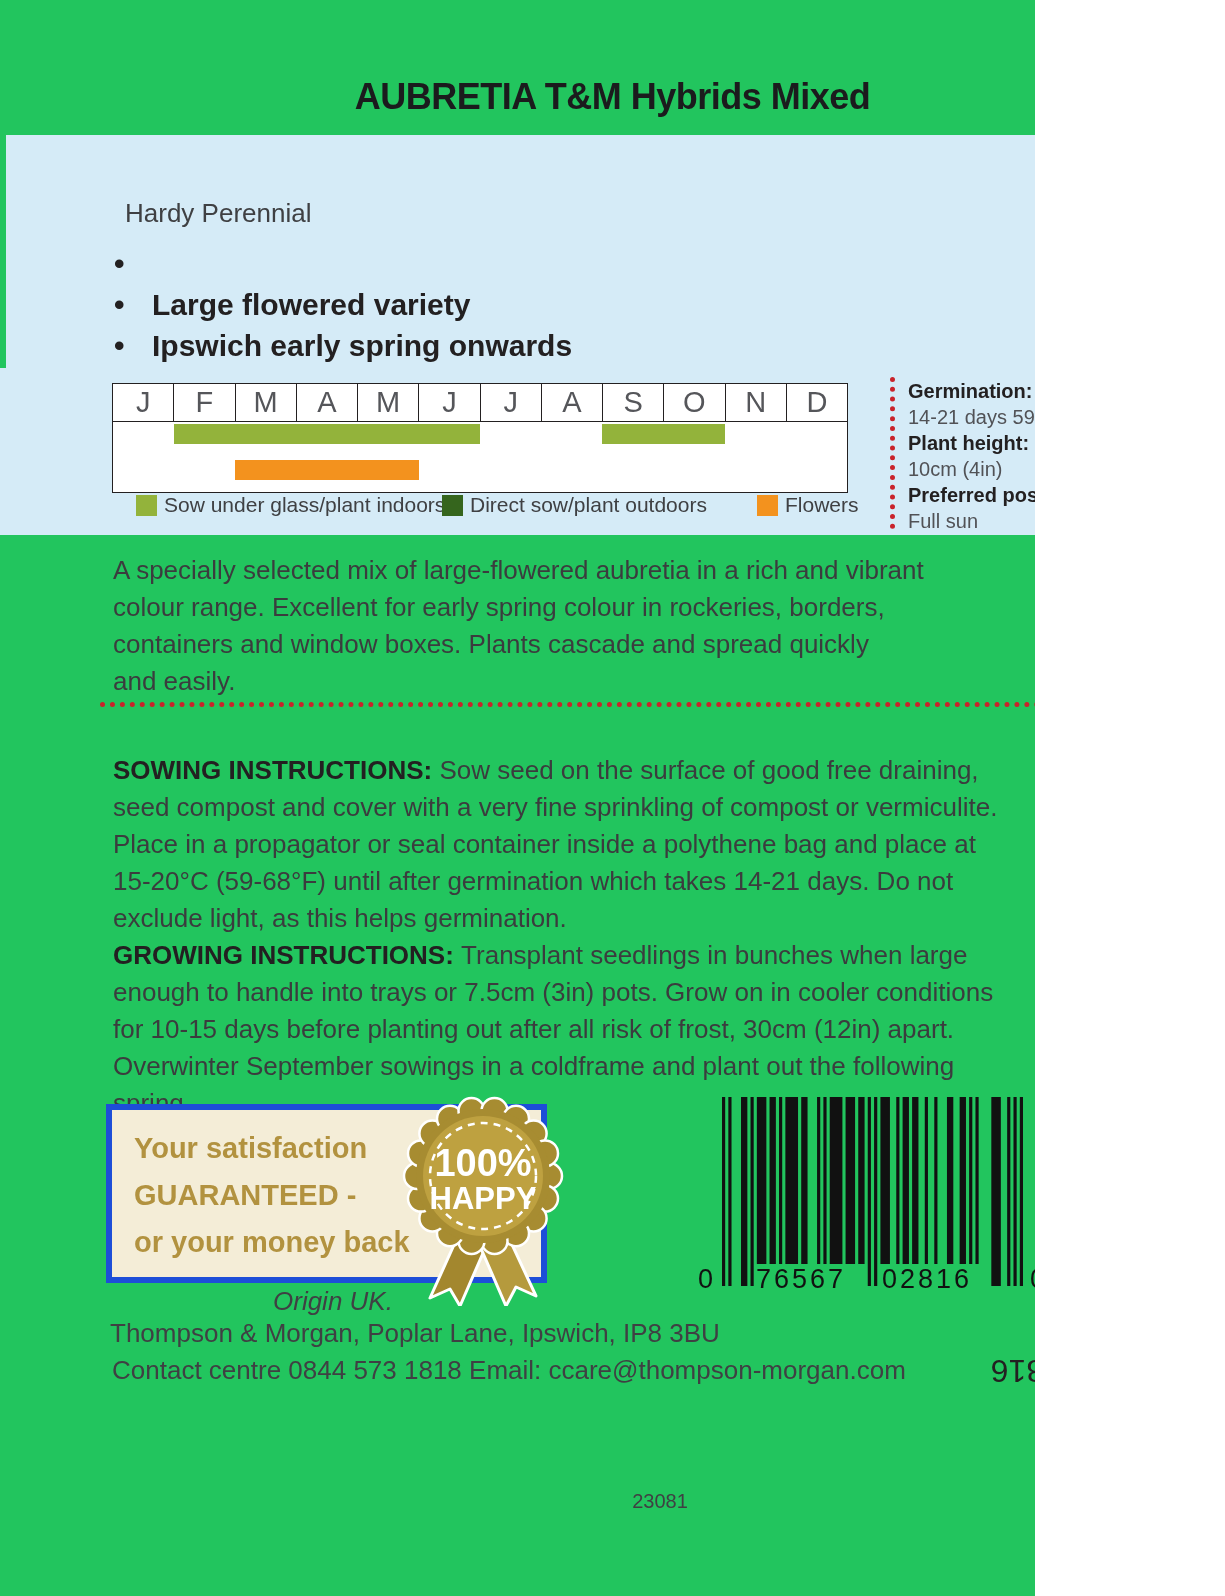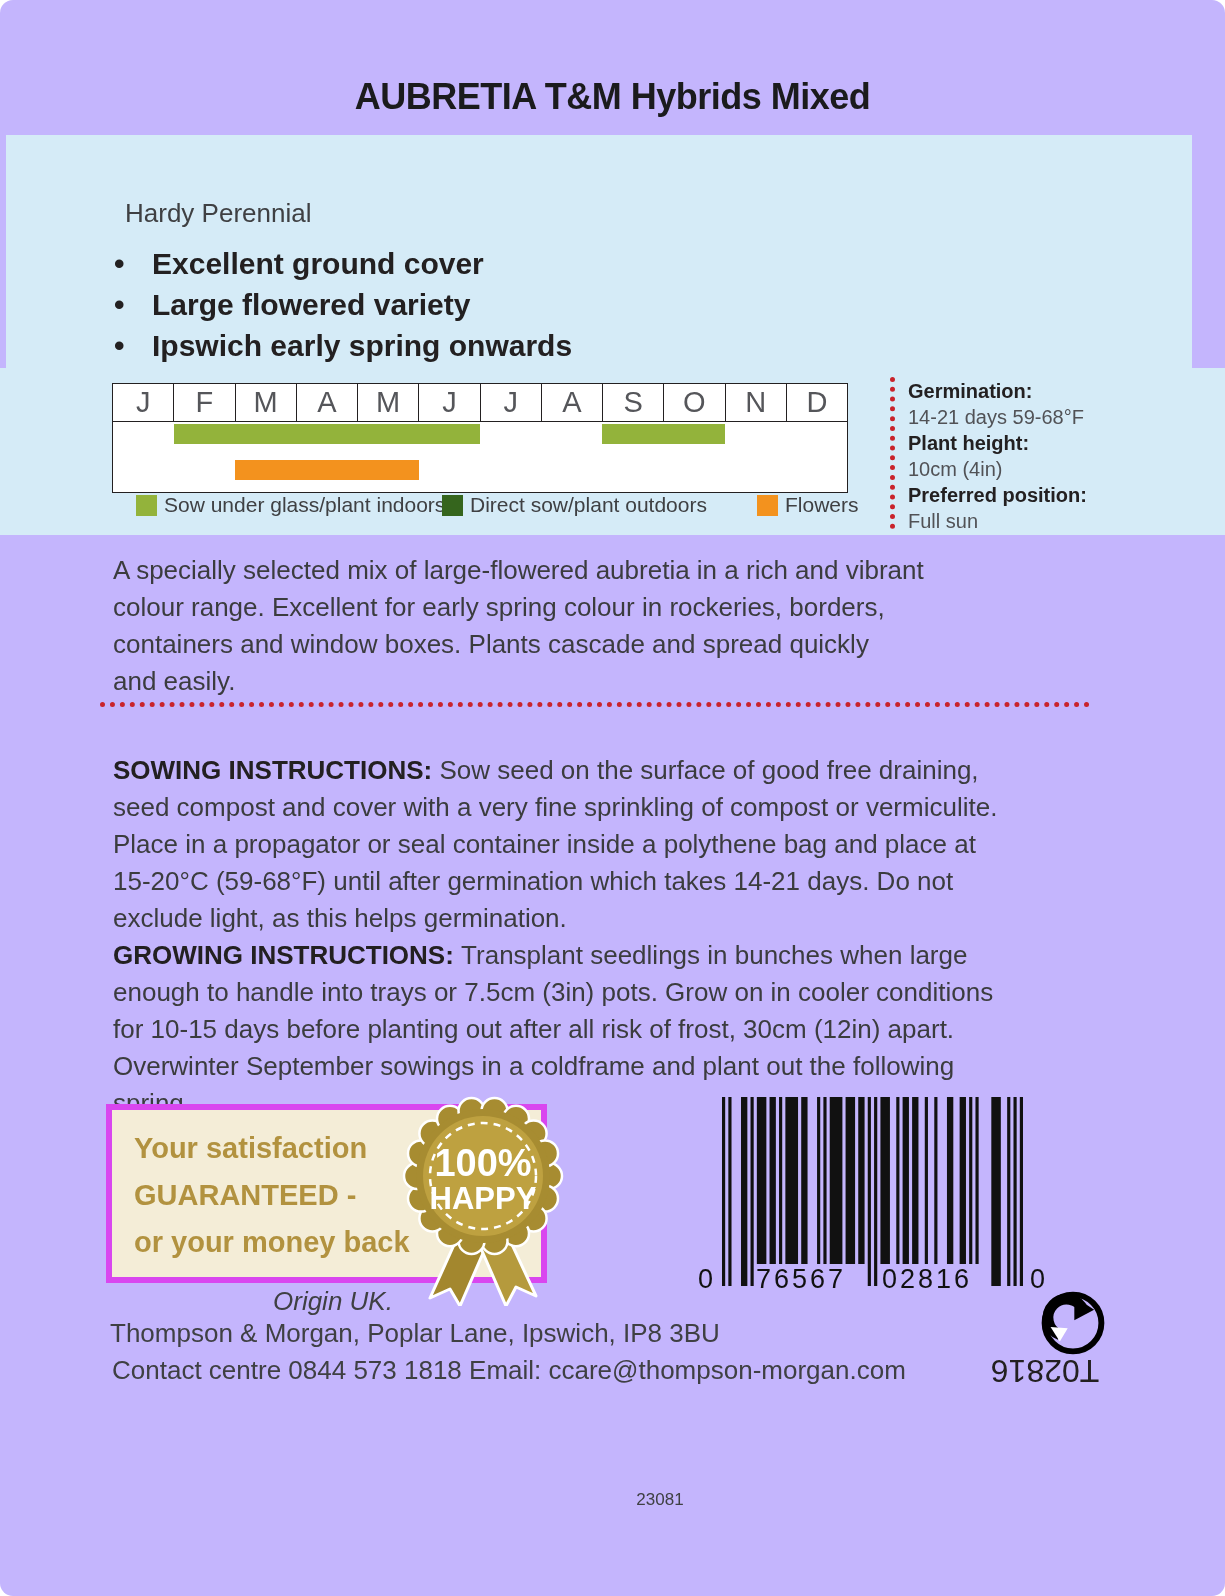--- a/index.html
+++ b/index.html
@@ -3,8 +3,8 @@
 <meta charset="utf-8">
 <style>
   html,body{margin:0;padding:0;background:#fff;}
-  .page{position:relative;width:1225px;height:1596px;background:#c4b5fd;overflow:hidden;
-        font-family:"Liberation Sans",sans-serif;color:#3b3c3e;border-radius:13px;}
+  .page{position:relative;width:1035px;height:1596px;background:#22c55e;overflow:hidden;
+        font-family:"Liberation Sans",sans-serif;color:#3b3c3e;}
   .abs{position:absolute;}
 
   #title{top:76px;left:0;width:1225px;text-align:center;font-size:36px;font-weight:bold;

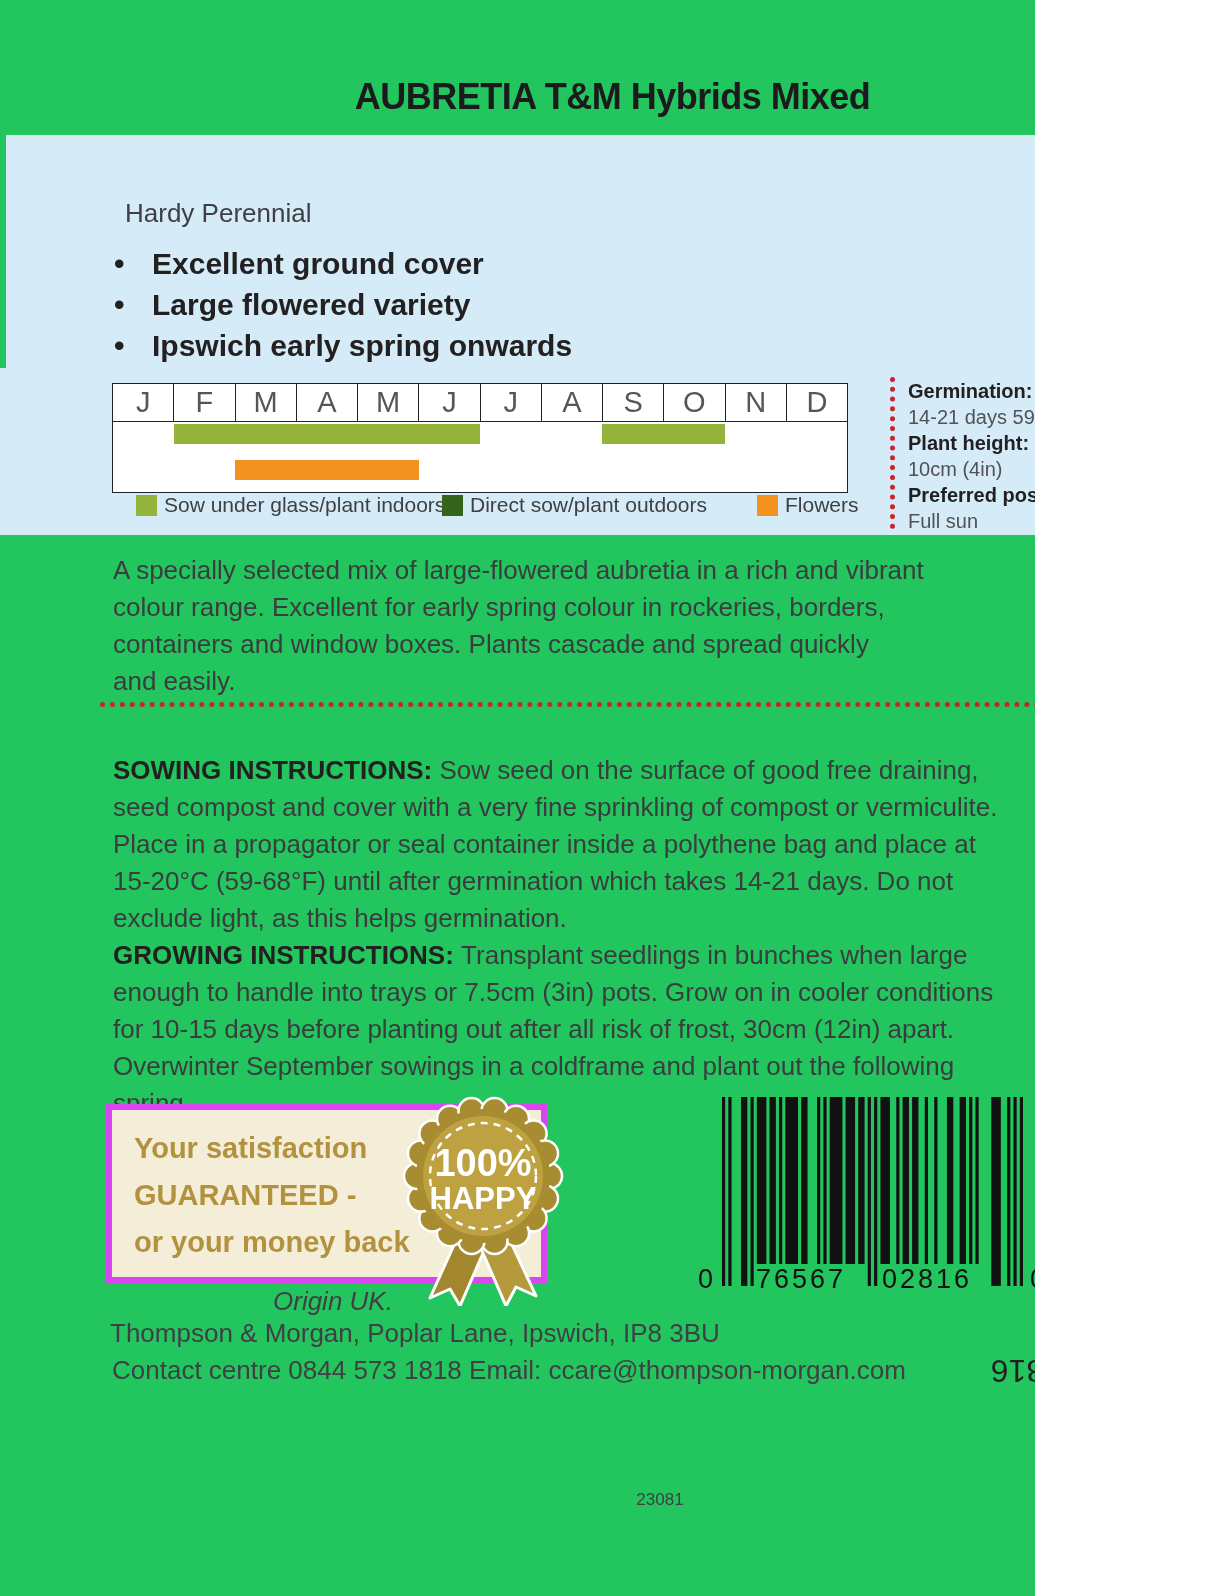--- a/index.html
+++ b/index.html
@@ -84,7 +84,6 @@
   <div class="abs" id="bullets">
     <div class="bullet-row">
       <span class="bullet-dot">•</span>
-      <span>Excellent ground cover</span>
     </div>
     <div class="bullet-row">
       <span class="bullet-dot">•</span>

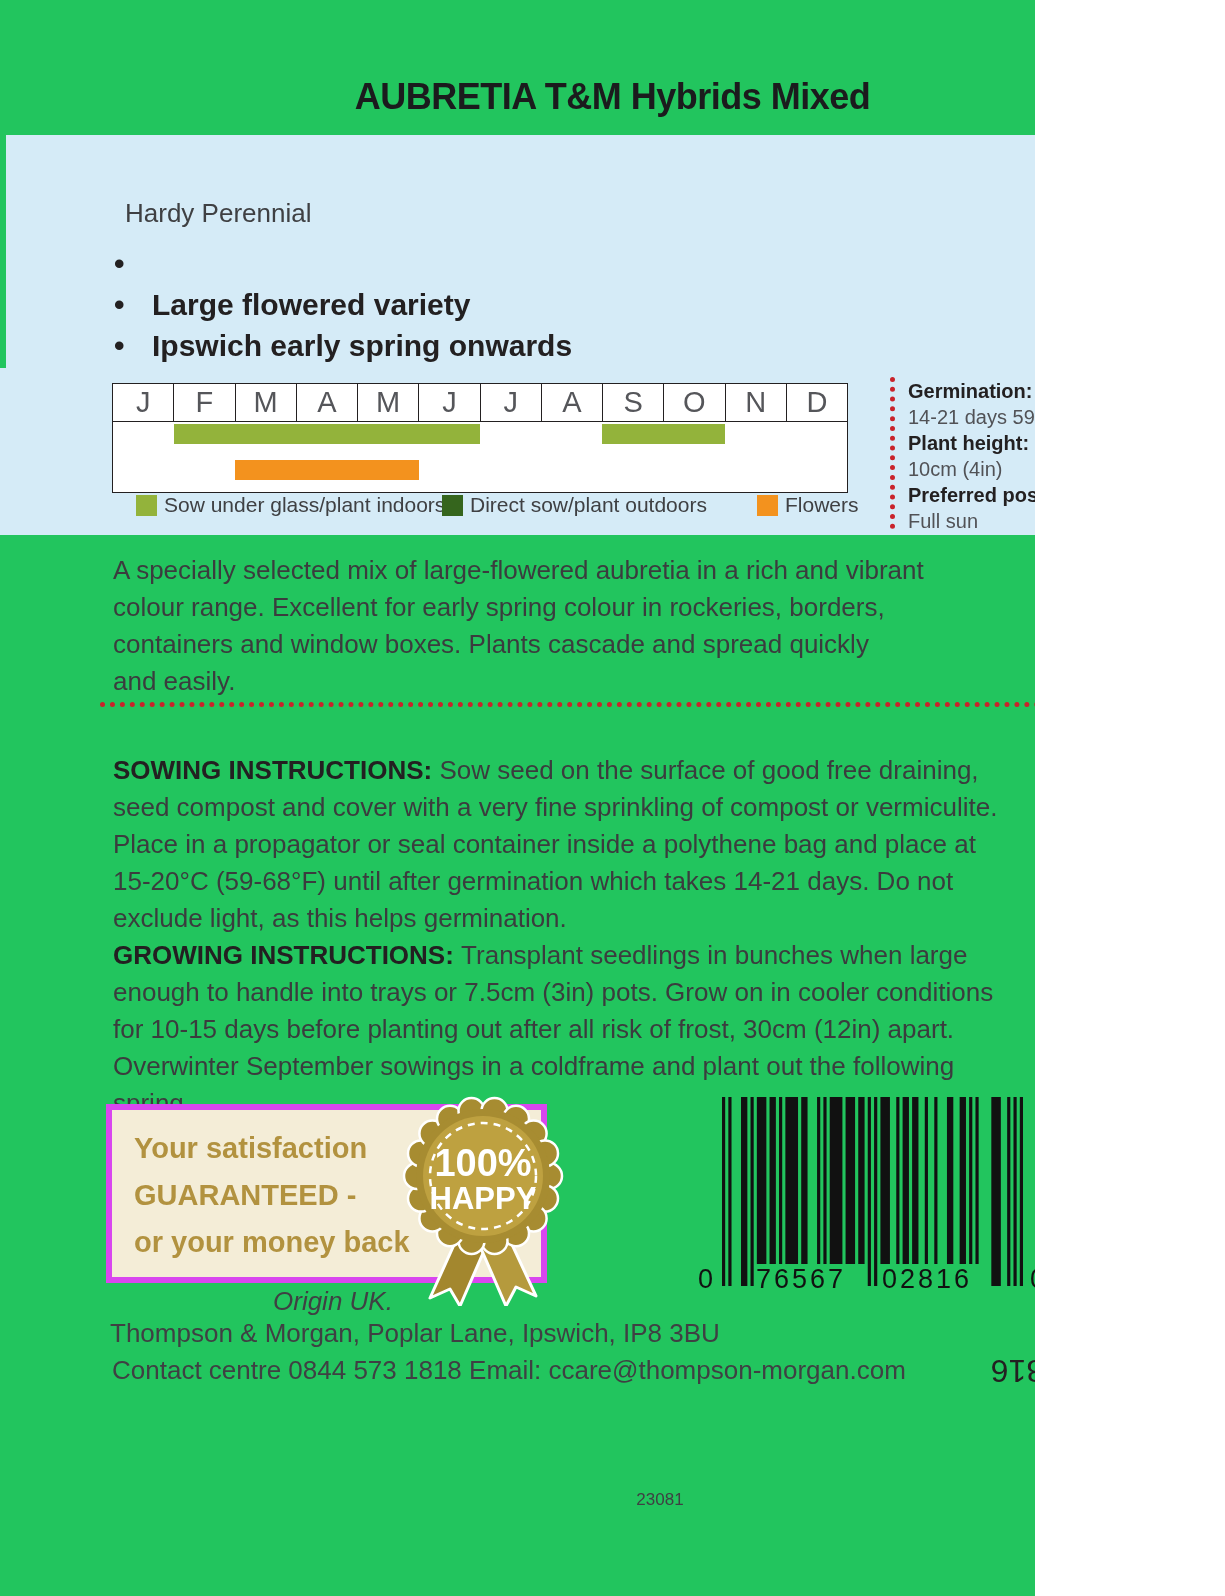--- a/index.html
+++ b/index.html
@@ -50,7 +50,7 @@
   .para-label{font-weight:bold;color:#232021;}
 
   
-  #gbox{left:106px;top:1104px;width:441px;height:179px;border:6px solid #d946ef;background:#f4edd7;box-sizing:border-box;}
+  #gbox{left:106px;top:1104px;width:441px;height:179px;border:6px solid #1d4ed8;background:#f4edd7;box-sizing:border-box;}
   #gbox-text{padding:15px 0 0 22px;font-size:29px;font-weight:bold;color:#b2923f;line-height:47px;}
 
   #badge{left:390px;top:1086px;}

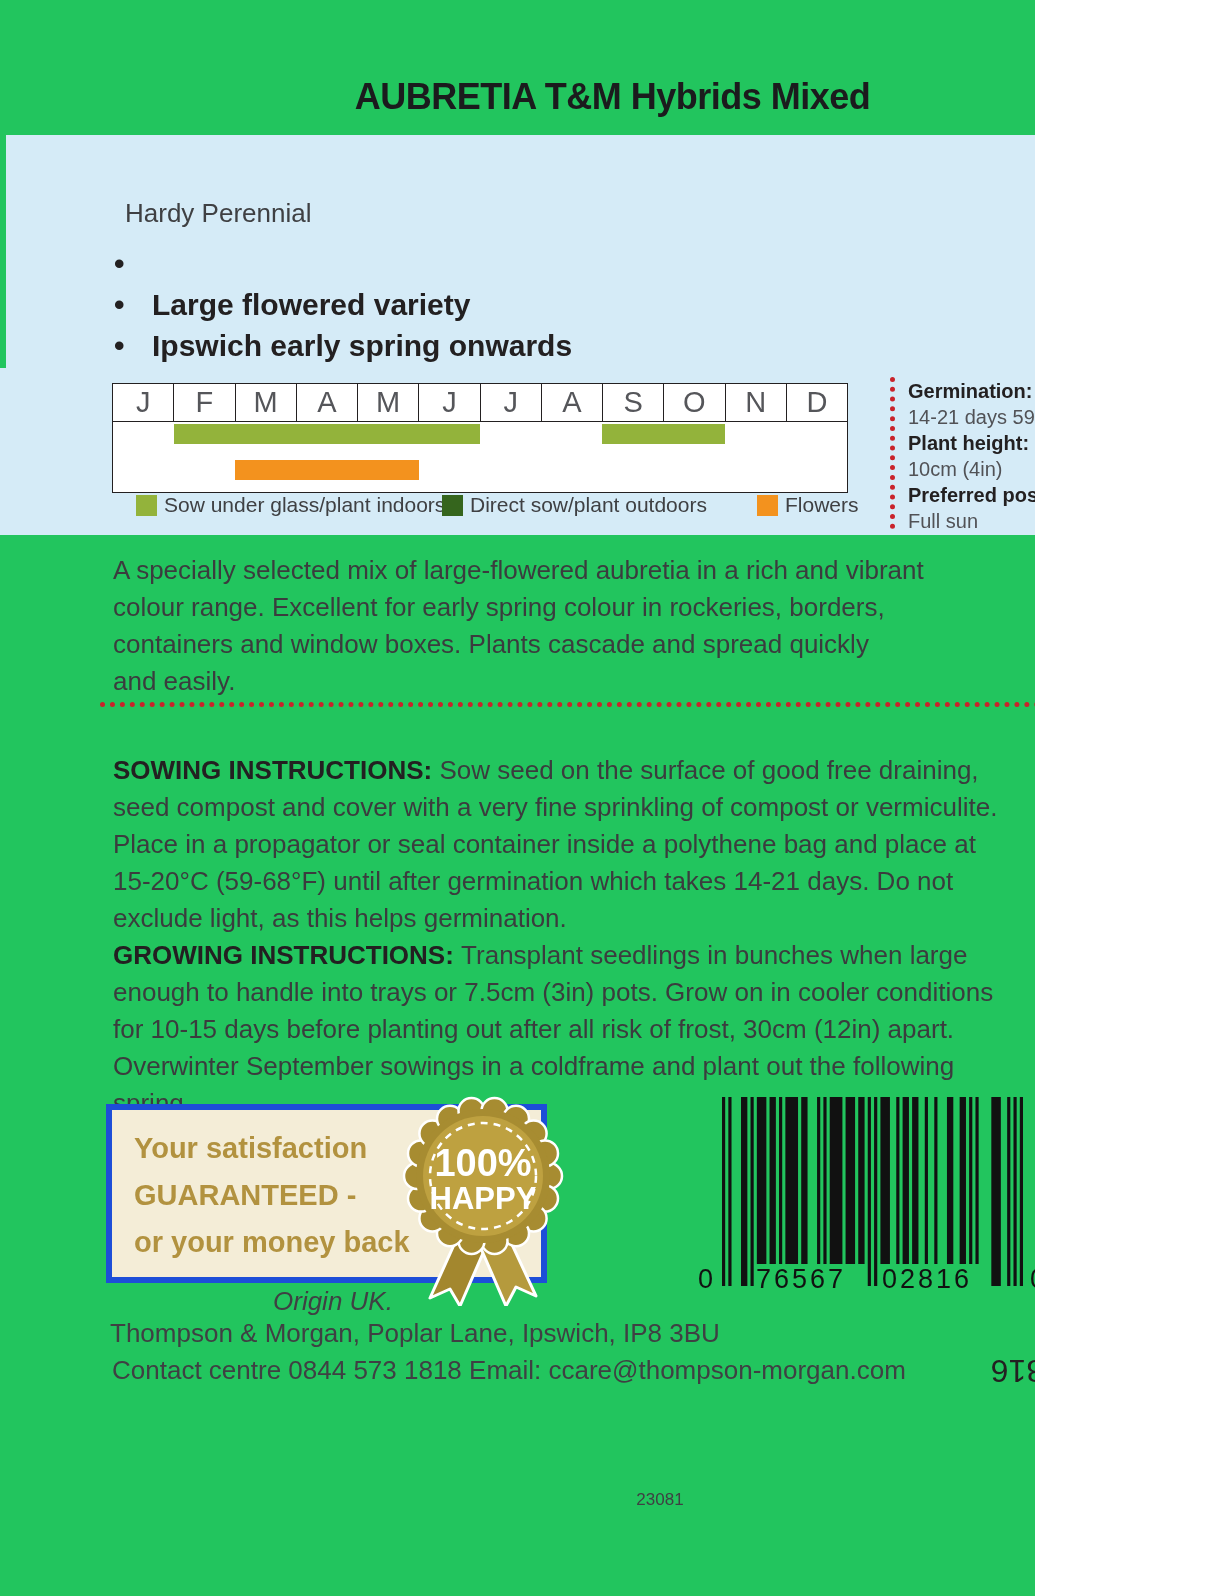--- a/index.html
+++ b/index.html
@@ -67,7 +67,7 @@
   #origin{left:273px;top:1286px;font-size:26px;font-style:italic;color:#3f4043;}
   #addr{left:110px;top:1318px;font-size:26px;color:#3f4043;}
   #contact{left:112px;top:1355px;font-size:26px;color:#3f4043;}
-  #pknum{left:545px;top:1490px;width:230px;text-align:center;font-size:17px;color:#3f4043;}
+  #pknum{left:545px;top:1490px;width:230px;text-align:center;font-size:20px;color:#3f4043;}
 </style>
 </head>
 <body>

